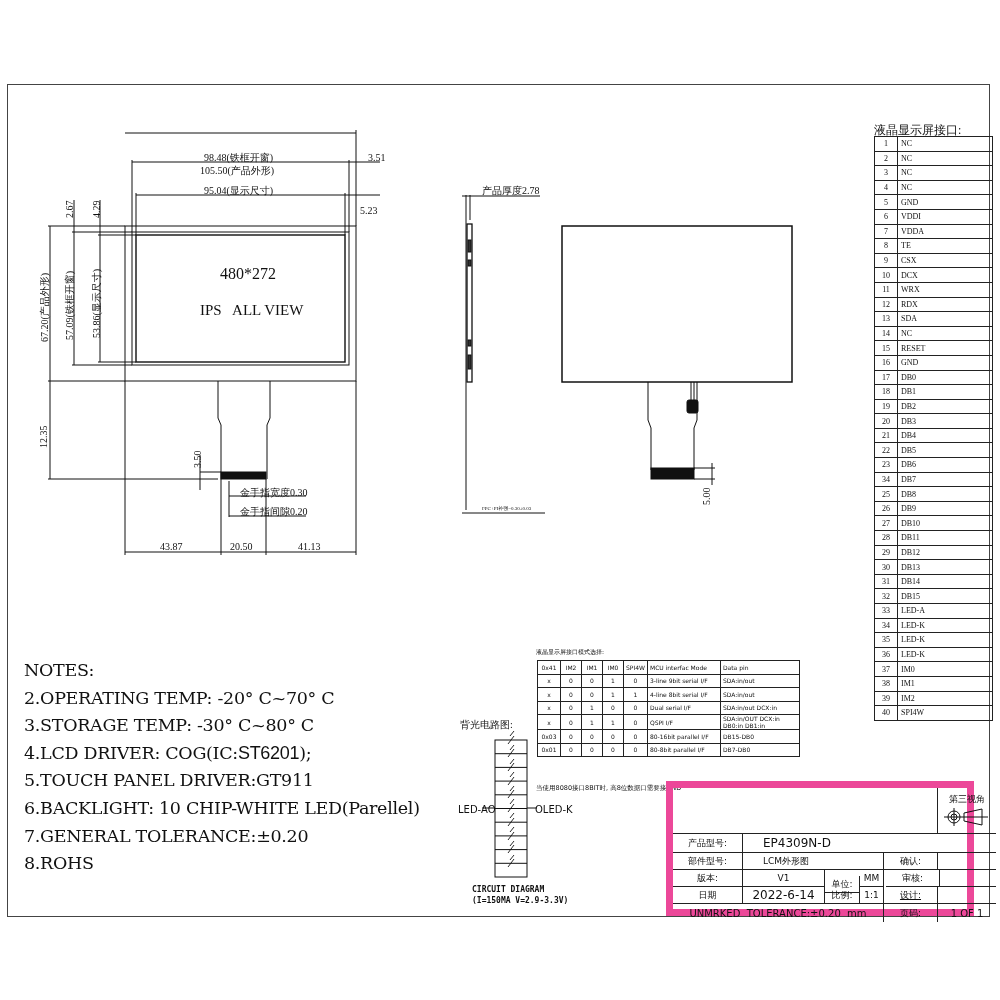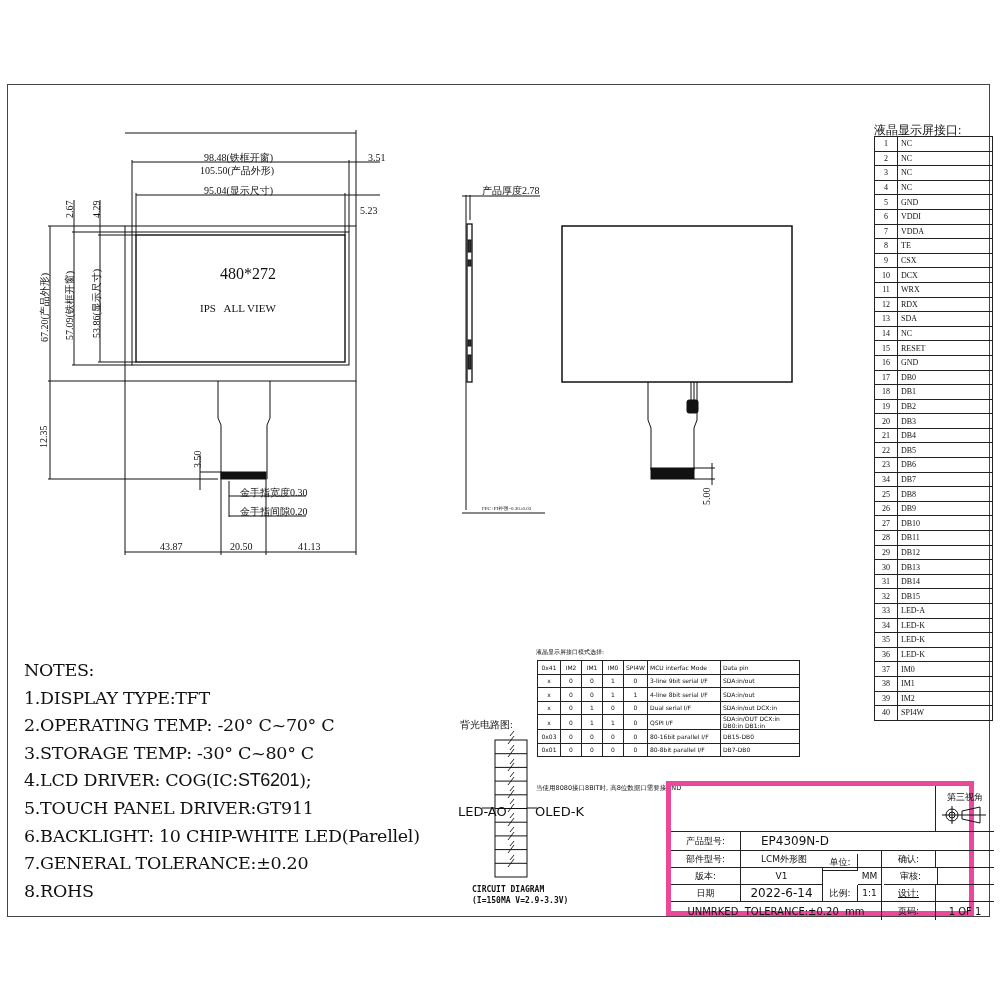--- a/index.html
+++ b/index.html
@@ -149,7 +149,7 @@
 <div class="dim" style="left:230px;top:541px;">20.50</div>
 <div class="dim" style="left:298px;top:541px;">41.13</div>
 <div class="dim" style="left:220px;top:265px;font-size:16px;">480*272</div>
-<div class="dim" style="left:200px;top:302px;font-size:11px;white-space:pre;">IPS   ALL VIEW</div>
+<div class="dim" style="left:200px;top:302px;font-size:15px;white-space:pre;">IPS   ALL VIEW</div>
 
 <div class="dim" style="left:482px;top:184px;">产品厚度2.78</div>
 <div class="dim" style="left:482px;top:505px;font-size:5px;">FPC+PI补强=0.30±0.03</div>

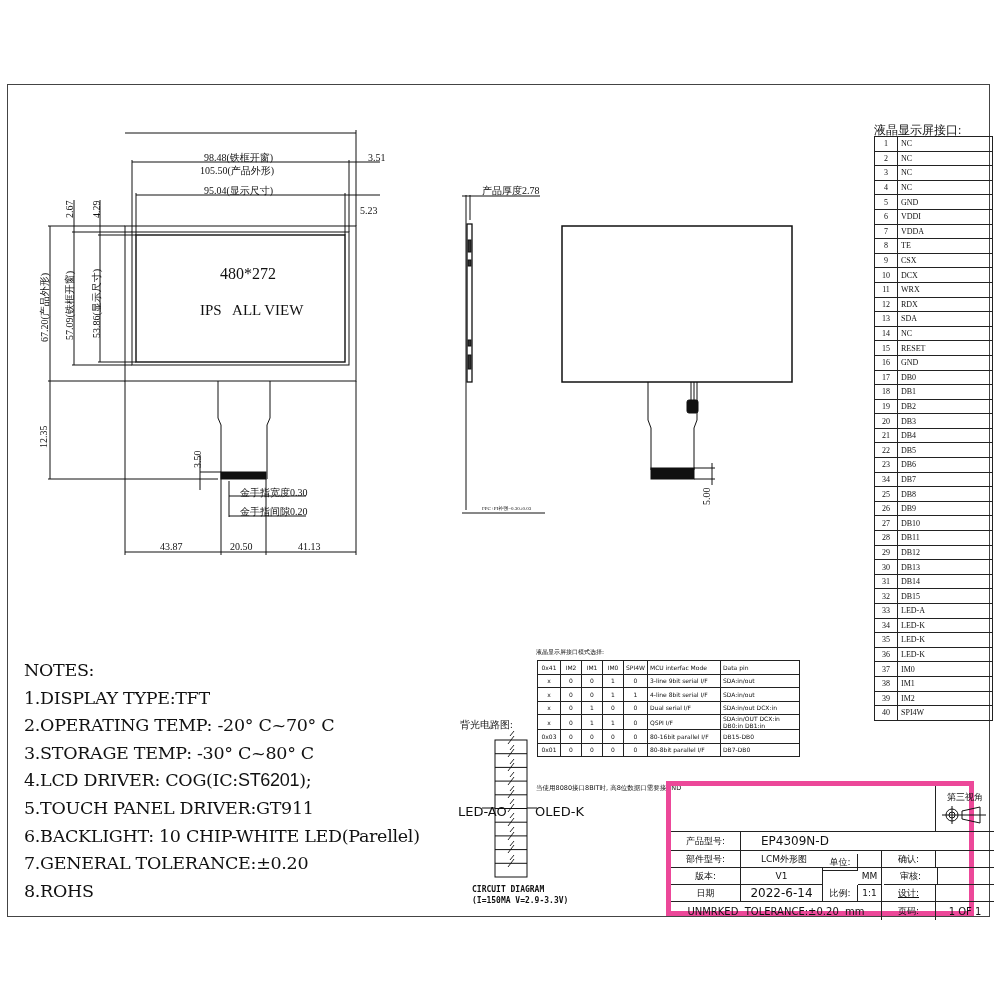--- a/index.html
+++ b/index.html
@@ -404,7 +404,6 @@
 
 <div class="notes">
   <div>NOTES:</div>
-  <div>1.DISPLAY TYPE:TFT</div>
   <div>2.OPERATING TEMP: -20° C~70° C</div>
   <div>3.STORAGE TEMP: -30° C~80° C</div>
   <div><span>4.LCD DRIVER: COG(IC:</span><span style="font-family:&quot;Liberation Sans&quot;, sans-serif;font-size:18px;">ST6201</span><span>);</span></div>

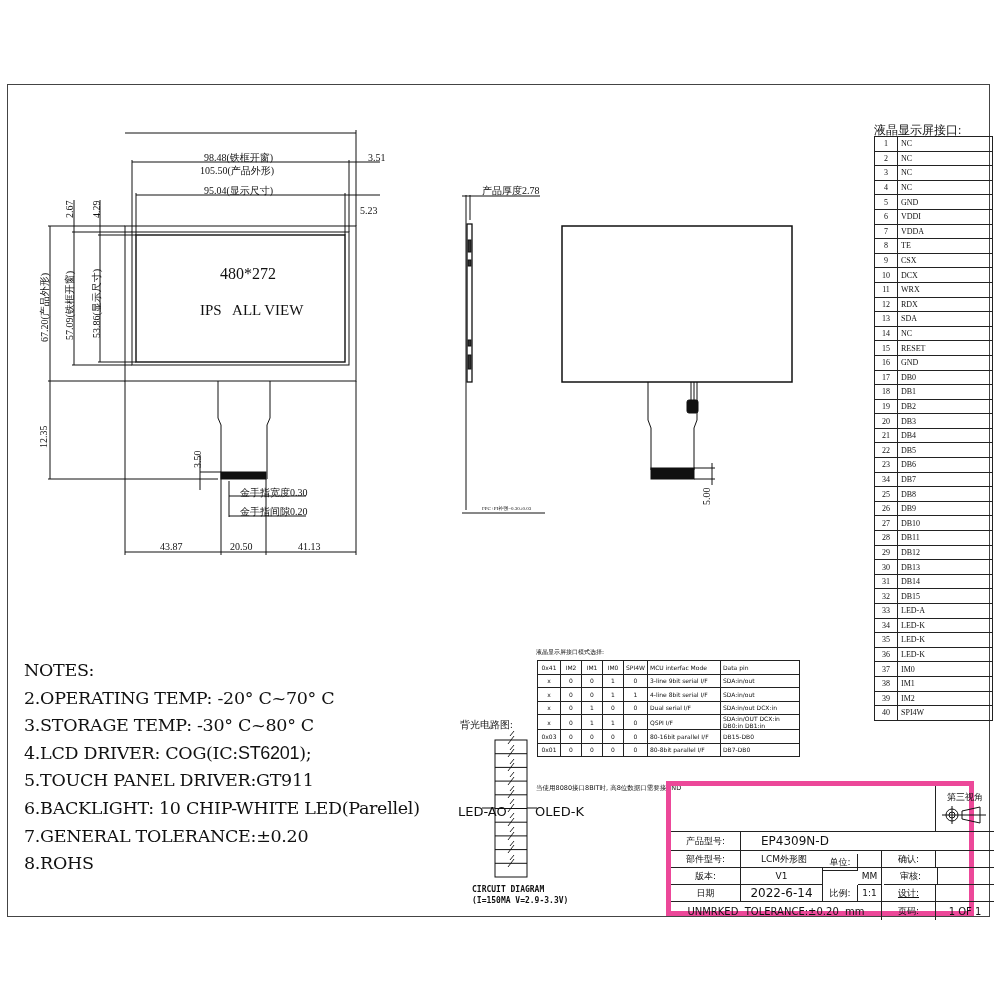--- a/index.html
+++ b/index.html
@@ -24,7 +24,7 @@
   .notes { position:absolute; left:24px; top:657px; font-family:"DejaVu Serif", serif; font-size:17.5px; line-height:27.6px; letter-spacing:-0.3px; }
   .notes div { white-space:nowrap; }
   
-  .tb { position:absolute; left:666px; top:781px; width:308px; height:135px; border:5px solid #ec4899; box-sizing:border-box; font-family:"DejaVu Sans", sans-serif; }
+  .tb { position:absolute; left:666px; top:781px; width:308px; height:135px; border:7px solid #ec4899; box-sizing:border-box; font-family:"DejaVu Sans", sans-serif; }
   .tb-cell { position:absolute; border-right:1px solid #222; border-bottom:1px solid #222; box-sizing:border-box; font-size:9px; display:flex; align-items:center; justify-content:center; white-space:nowrap; }
   .circuit-title { position:absolute; left:460px; top:718px; font-family:"Liberation Serif", serif; font-size:10px; }
   .circuit-cap { position:absolute; left:472px; top:884px; font-family:"DejaVu Sans Mono", monospace; font-size:8px; font-weight:bold; line-height:11px; }

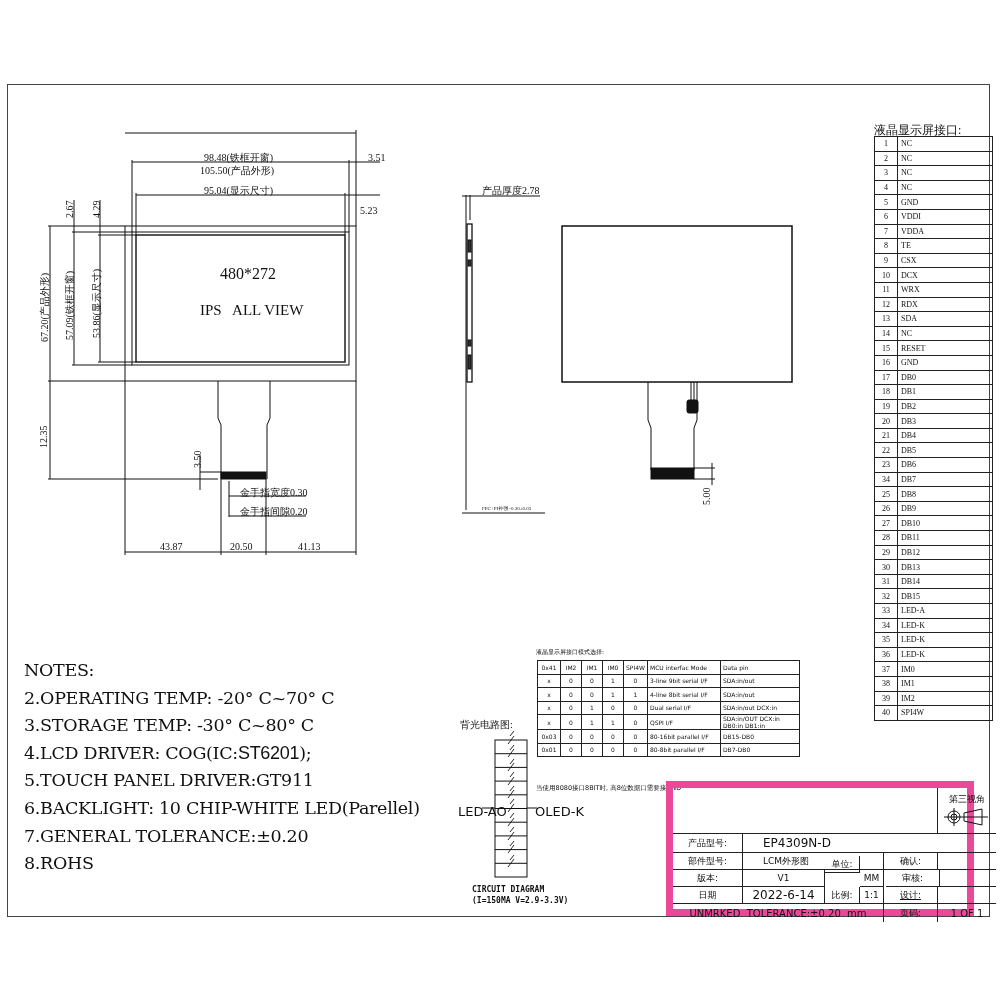--- a/index.html
+++ b/index.html
@@ -28,7 +28,7 @@
   .tb-cell { position:absolute; border-right:1px solid #222; border-bottom:1px solid #222; box-sizing:border-box; font-size:9px; display:flex; align-items:center; justify-content:center; white-space:nowrap; }
   .circuit-title { position:absolute; left:460px; top:718px; font-family:"Liberation Serif", serif; font-size:10px; }
   .circuit-cap { position:absolute; left:472px; top:884px; font-family:"DejaVu Sans Mono", monospace; font-size:8px; font-weight:bold; line-height:11px; }
-  .led-lbl { position:absolute; font-family:"DejaVu Sans", sans-serif; font-size:13px;text-align:center; }
+  .led-lbl { position:absolute; font-family:"DejaVu Sans", sans-serif; font-size:10px;text-align:center; }
 </style>
 </head>
 <body>

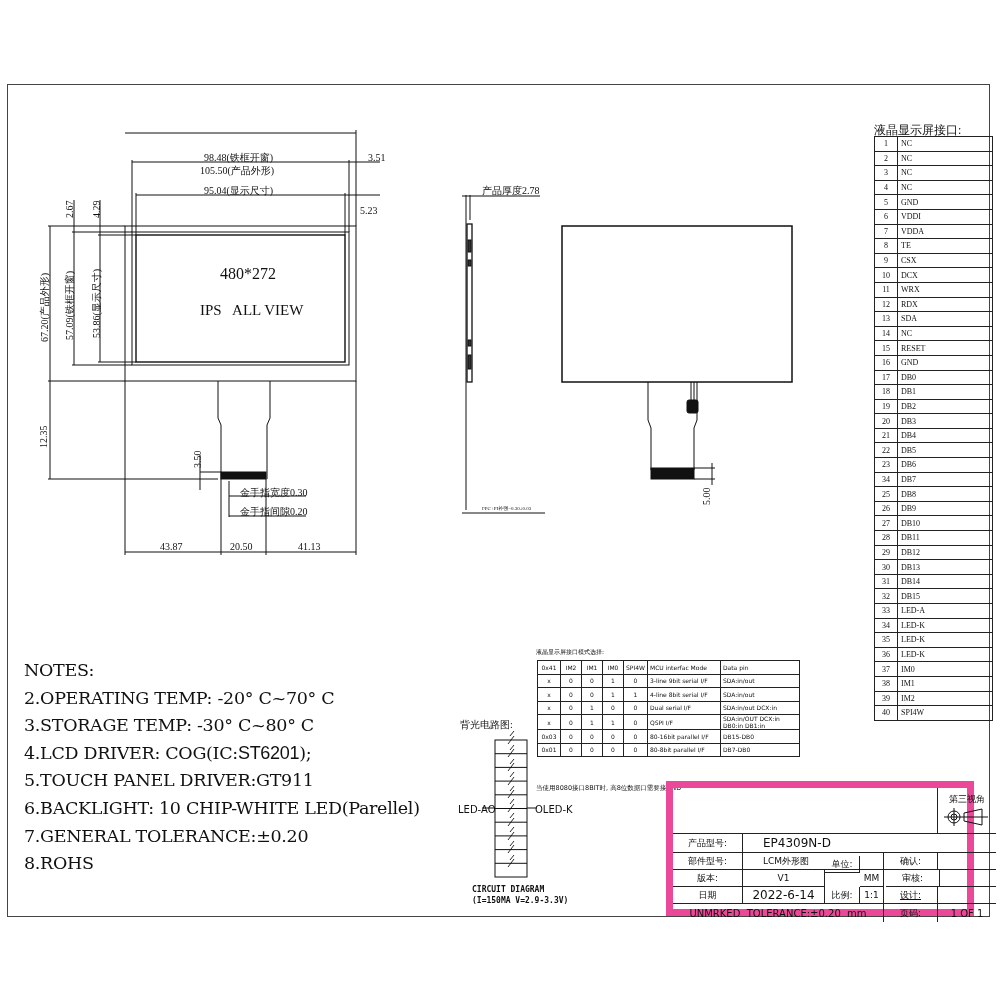--- a/index.html
+++ b/index.html
@@ -433,7 +433,7 @@
   <div class="tb-cell" style="left:265px;top:65px;width:58px;height:17px;border-right:none;"></div>
   <div class="tb-cell" style="left:0;top:82px;width:70px;height:17px;">版本:</div>
   <div class="tb-cell" style="left:70px;top:82px;width:82px;height:17px;">V1</div>
-  <div class="tb-cell" style="left:152px;top:68px;width:35px;height:17px;">单位:</div>
+  <div class="tb-cell" style="left:152px;top:88px;width:35px;height:17px;">单位:</div>
   <div class="tb-cell" style="left:187px;top:82px;width:24px;height:17px;">MM</div>
   <div class="tb-cell" style="left:213px;top:82px;width:54px;height:17px;">审核:</div>
   <div class="tb-cell" style="left:265px;top:82px;width:58px;height:17px;border-right:none;"></div>

